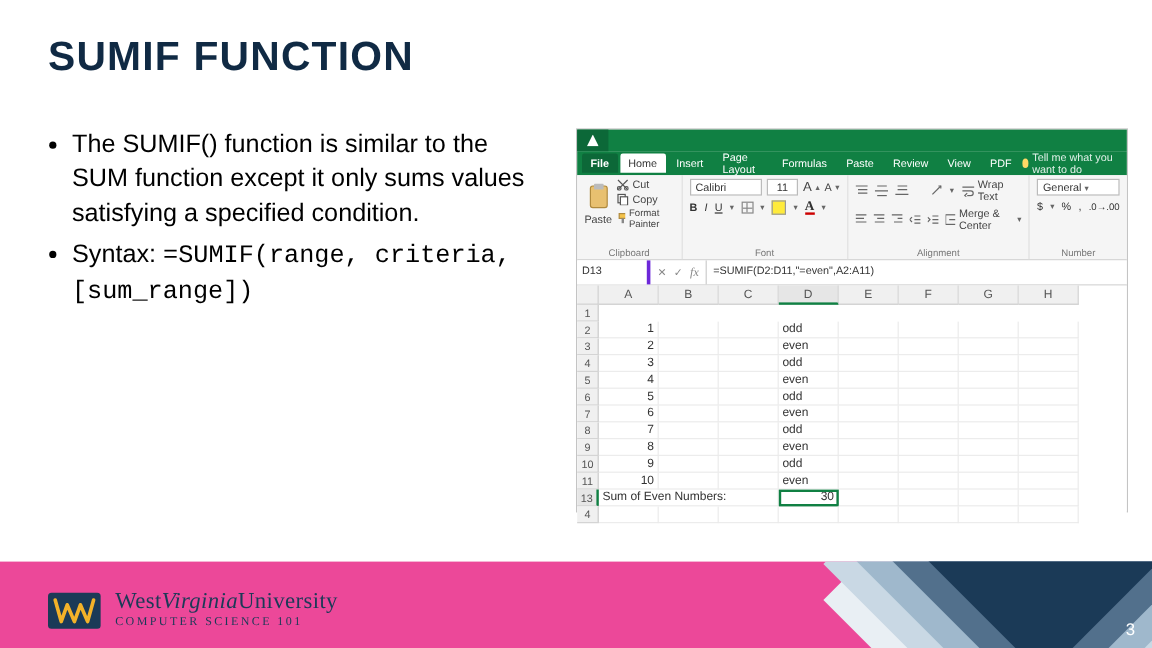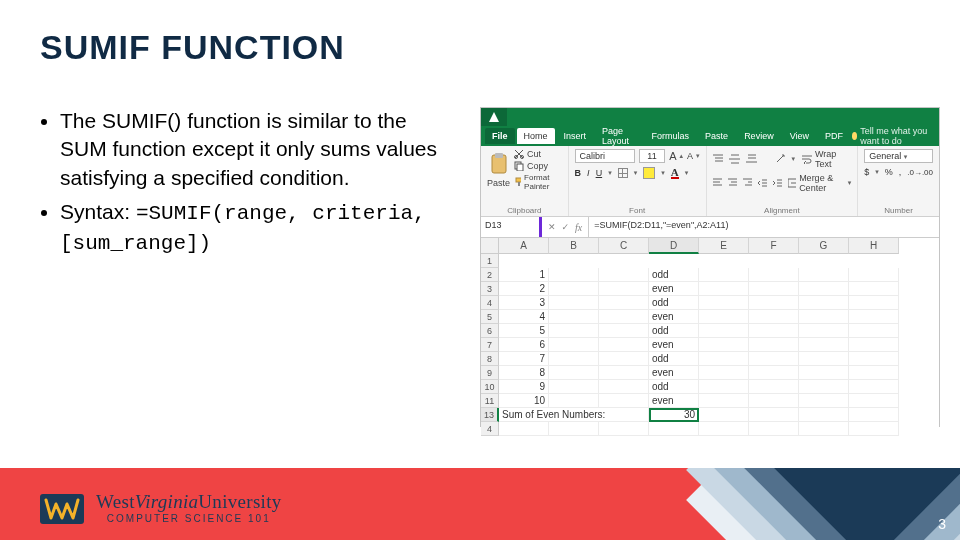--- a/index.html
+++ b/index.html
@@ -253,9 +253,8 @@
     position: absolute;
     left: 0; right: 0; bottom: 0;
     height: 72px;
-    background: #ef4444;
+    background: #ec4899;
     overflow: hidden;
-    text-align: center;
   }
   .chevrons {
     position: absolute;

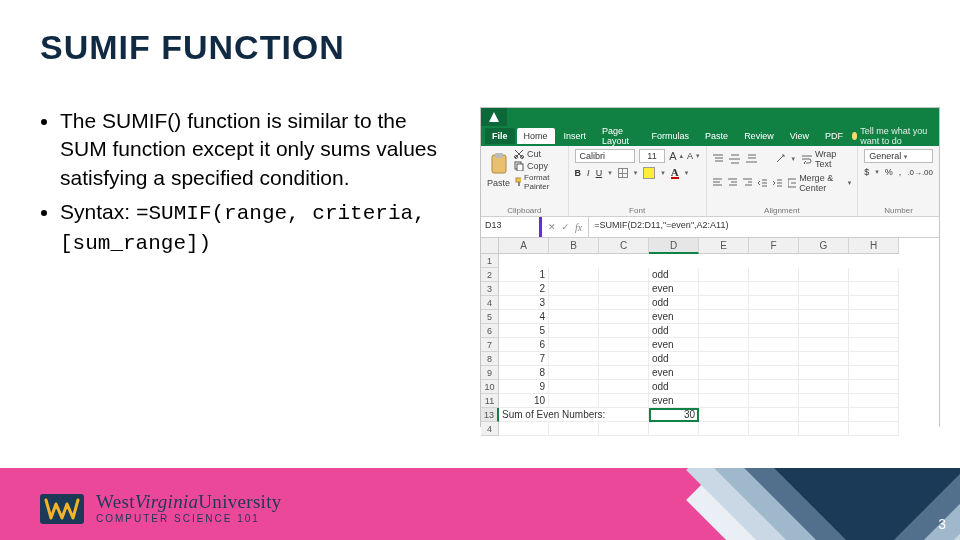--- a/index.html
+++ b/index.html
@@ -299,6 +299,7 @@
     letter-spacing: 2px;
     color: #1b3a57;
     margin-top: 2px;
+    font-family: Liberation Serif, serif;
   }
   .page-num {
     position: absolute;

